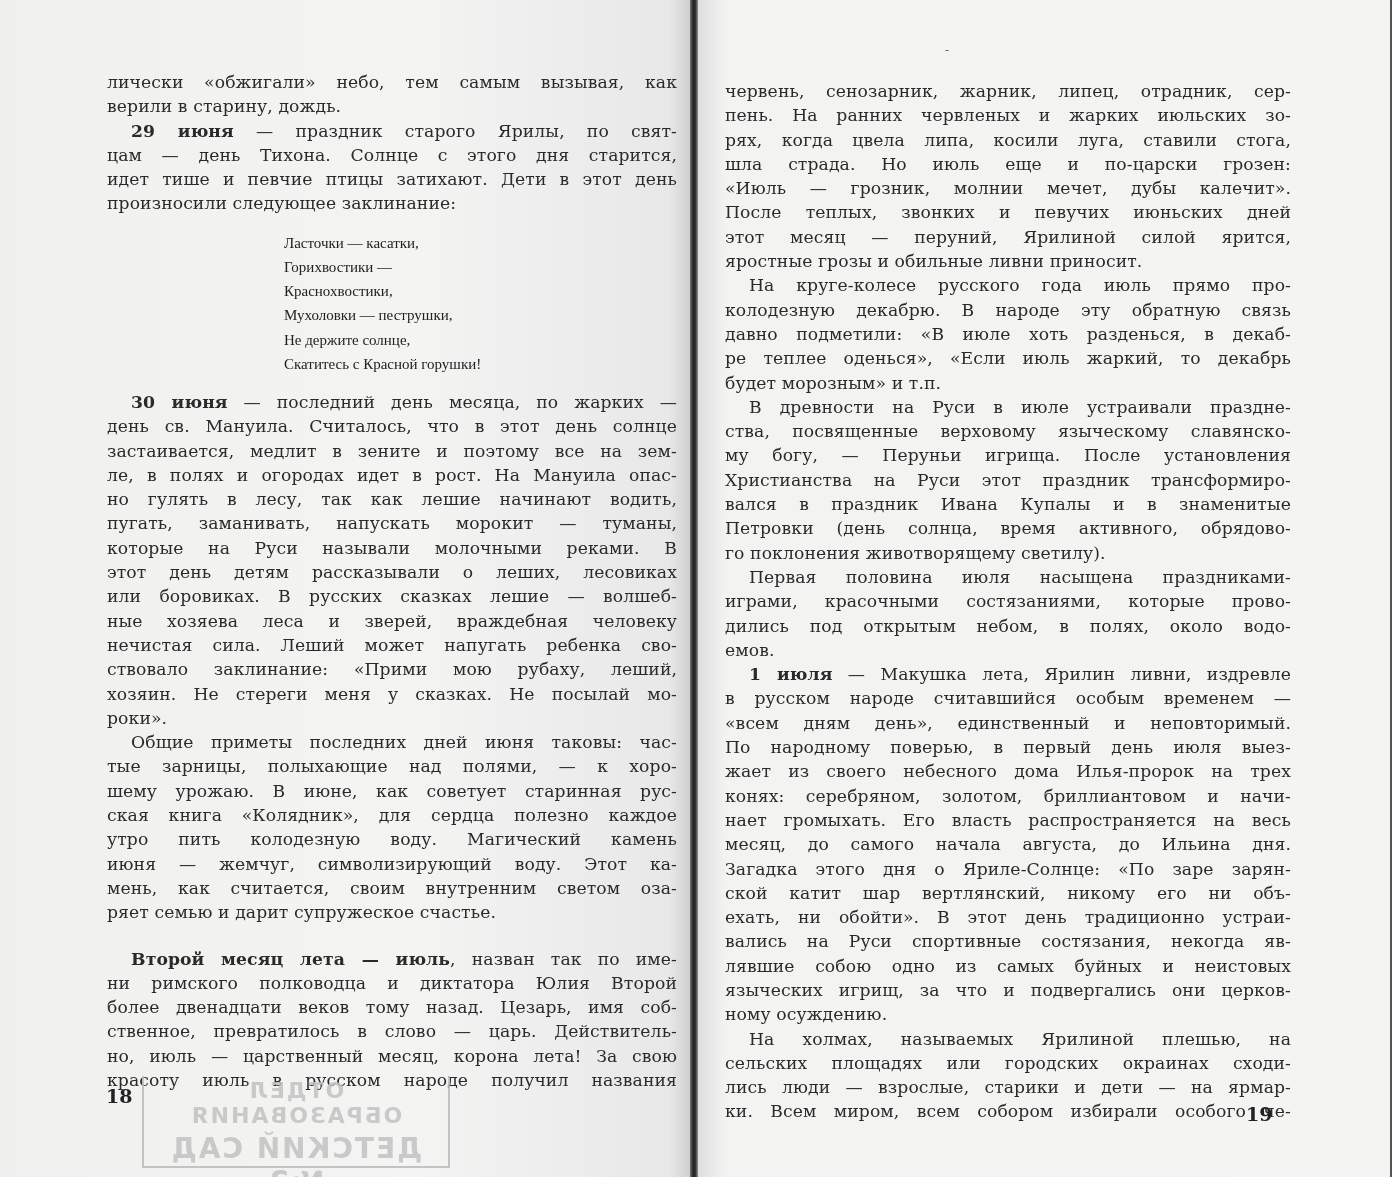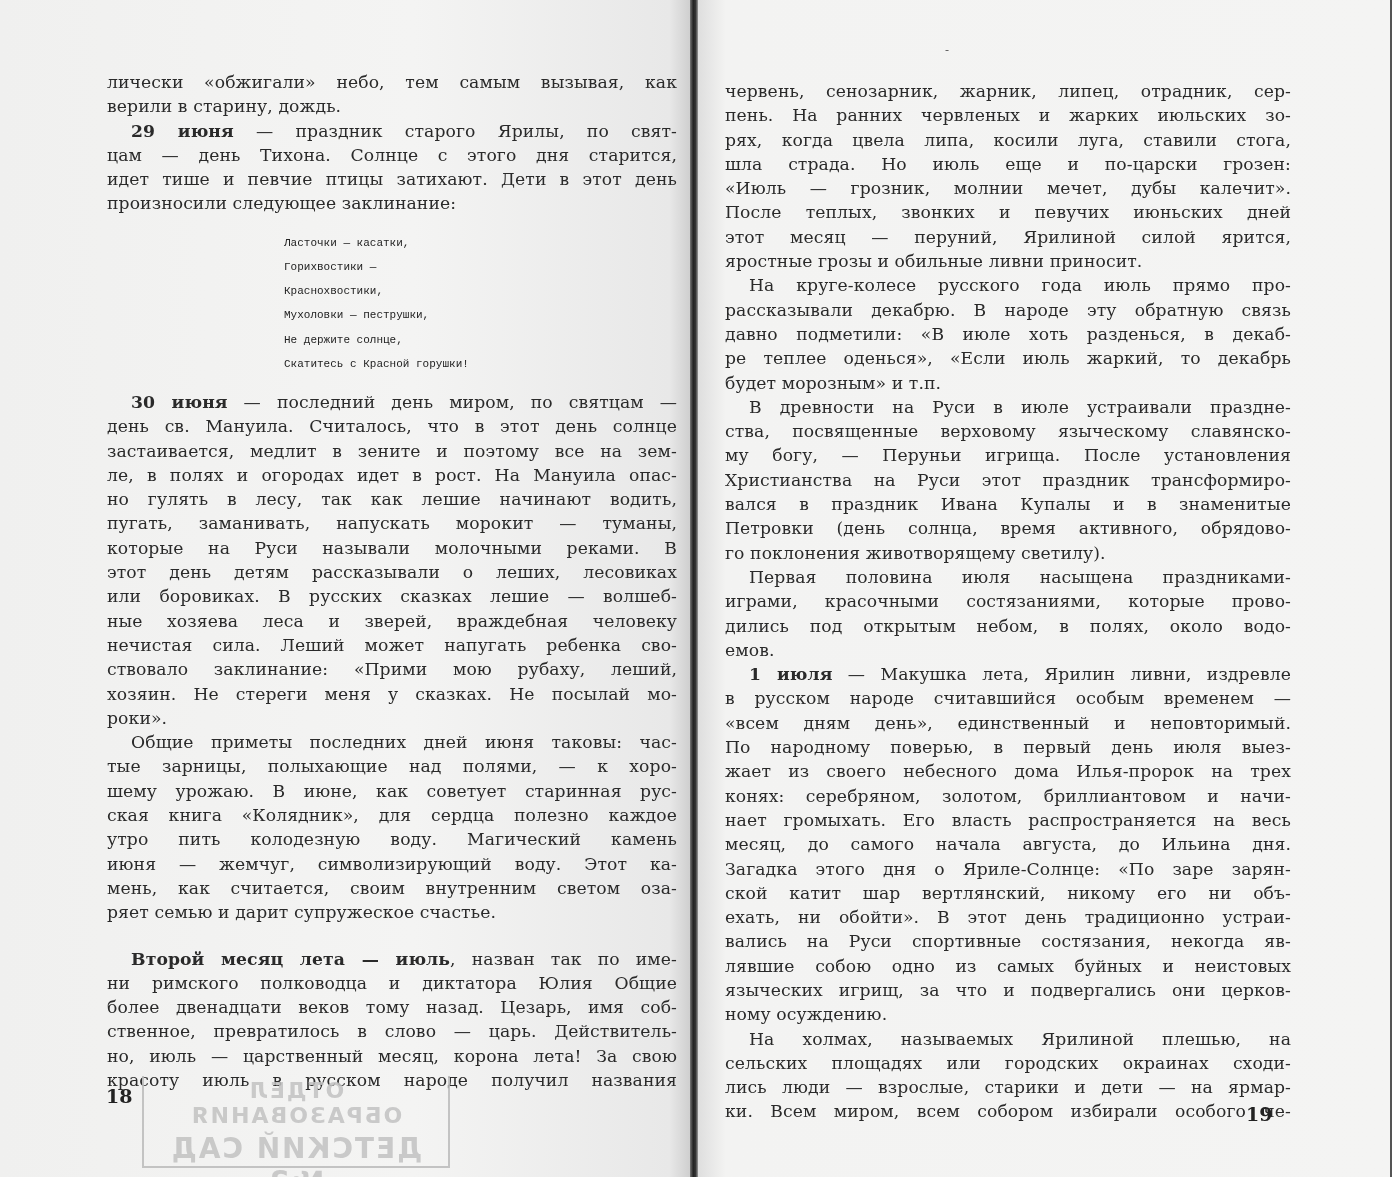--- a/index.html
+++ b/index.html
@@ -27,8 +27,8 @@
     .indent { padding-left: 24px; }
     .b { font-weight: bold; }
     .poem {
-      font-family: Liberation Mono, monospace;
-      font-size: 11px; line-height: 24.2px;
+      font-family: Liberation Serif, serif;
+      font-size: 15px; line-height: 24.2px;
       padding-left: 177px; margin: 15px 0 14px 0;
       color: #222;
     }

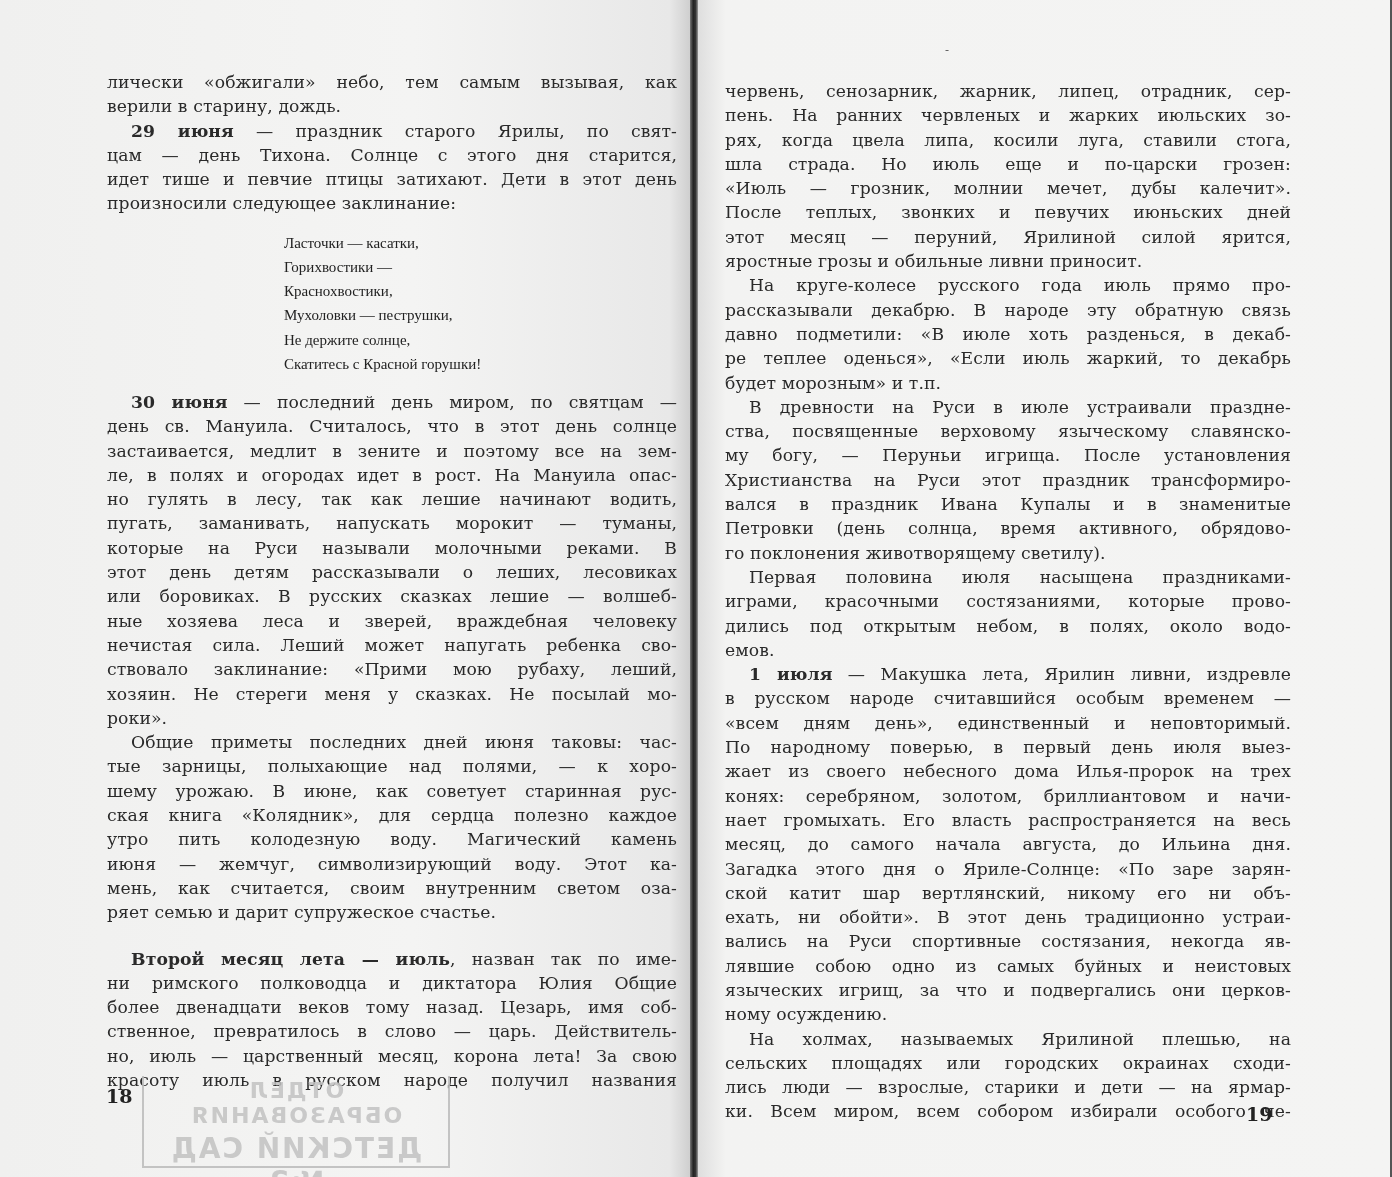--- a/index.html
+++ b/index.html
@@ -128,7 +128,7 @@
       <span class="line last">яростные грозы и обильные ливни приносит.</span>
 
       <span class="line indent">На круге-колесе русского года июль прямо про-</span>
-      <span class="line">рассказывали декабрю. В народе эту обратную связь</span>
+      <span class="line">колодезную декабрю. В народе эту обратную связь</span>
       <span class="line">давно подметили: «В июле хоть разденься, в декаб-</span>
       <span class="line">ре теплее оденься», «Если июль жаркий, то декабрь</span>
       <span class="line last">будет морозным» и т.п.</span>

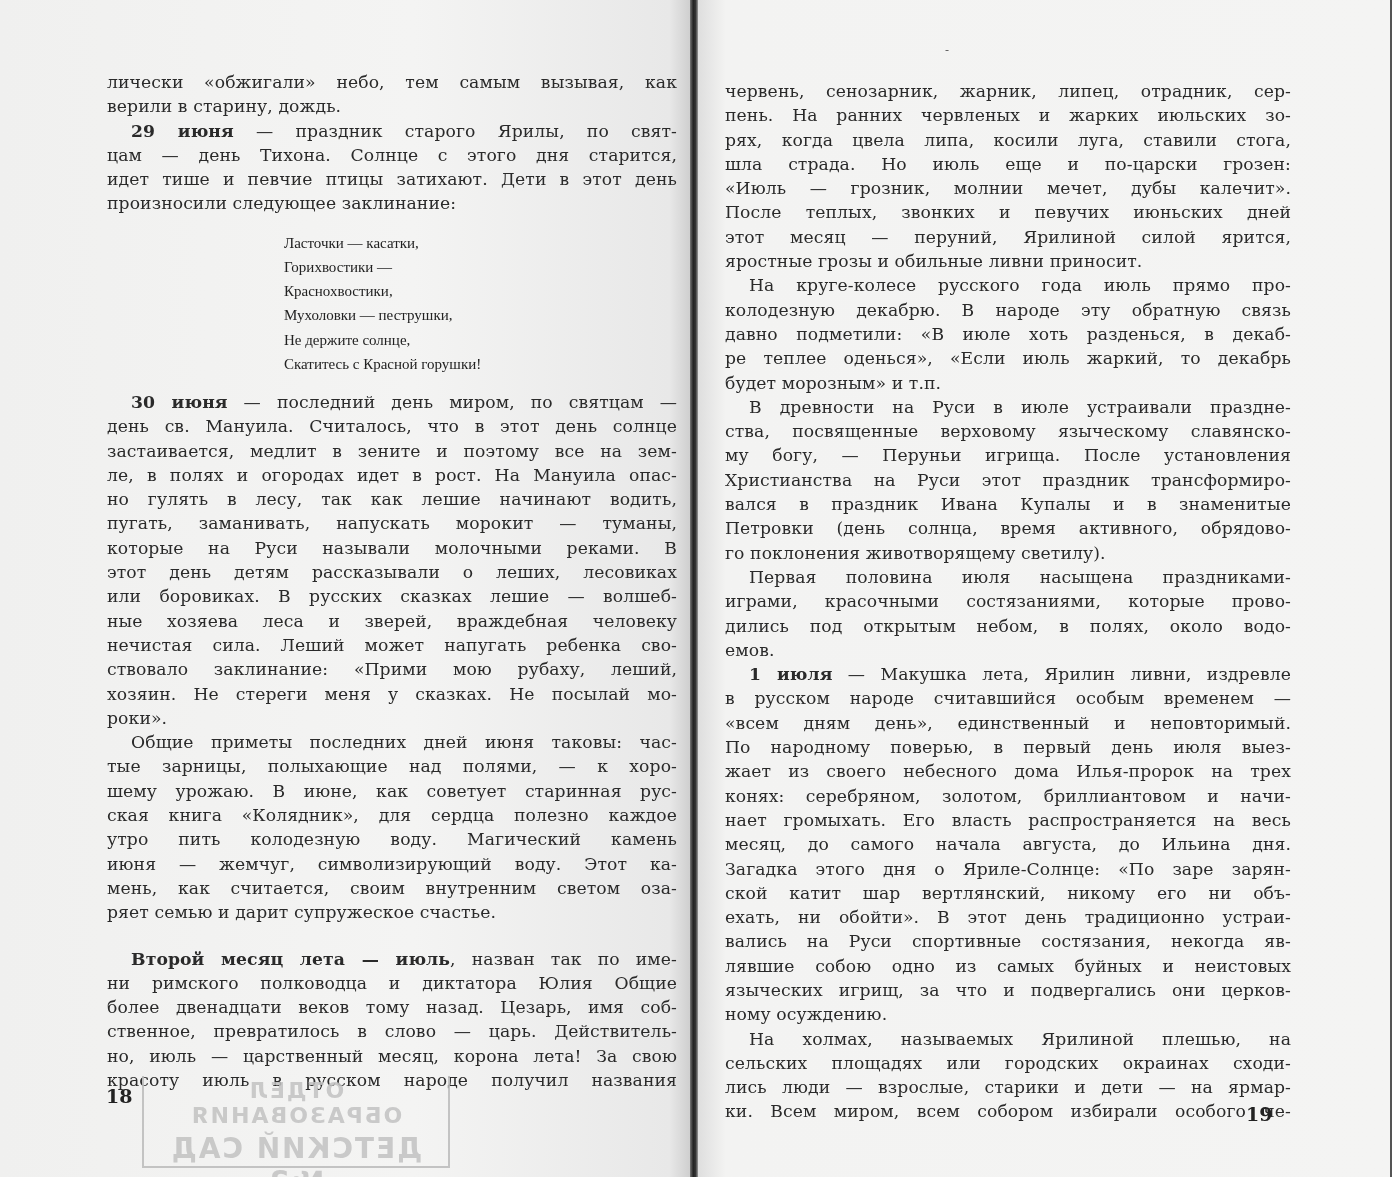--- a/index.html
+++ b/index.html
@@ -71,7 +71,7 @@
         <span>Скатитесь с Красной горушки!</span>
       </div>
 
-      <span class="line indent"><b class="b">30 июня</b><span> — последний день миром, по святцам —</span></span>
+      <span class="line indent"><b class="b">30 июня</b><span> — последний день месяца, по жарких —</span></span>
       <span class="line">день св. Мануила. Считалось, что в этот день солнце</span>
       <span class="line">застаивается, медлит в зените и поэтому все на зем-</span>
       <span class="line">ле, в полях и огородах идет в рост. На Мануила опас-</span>

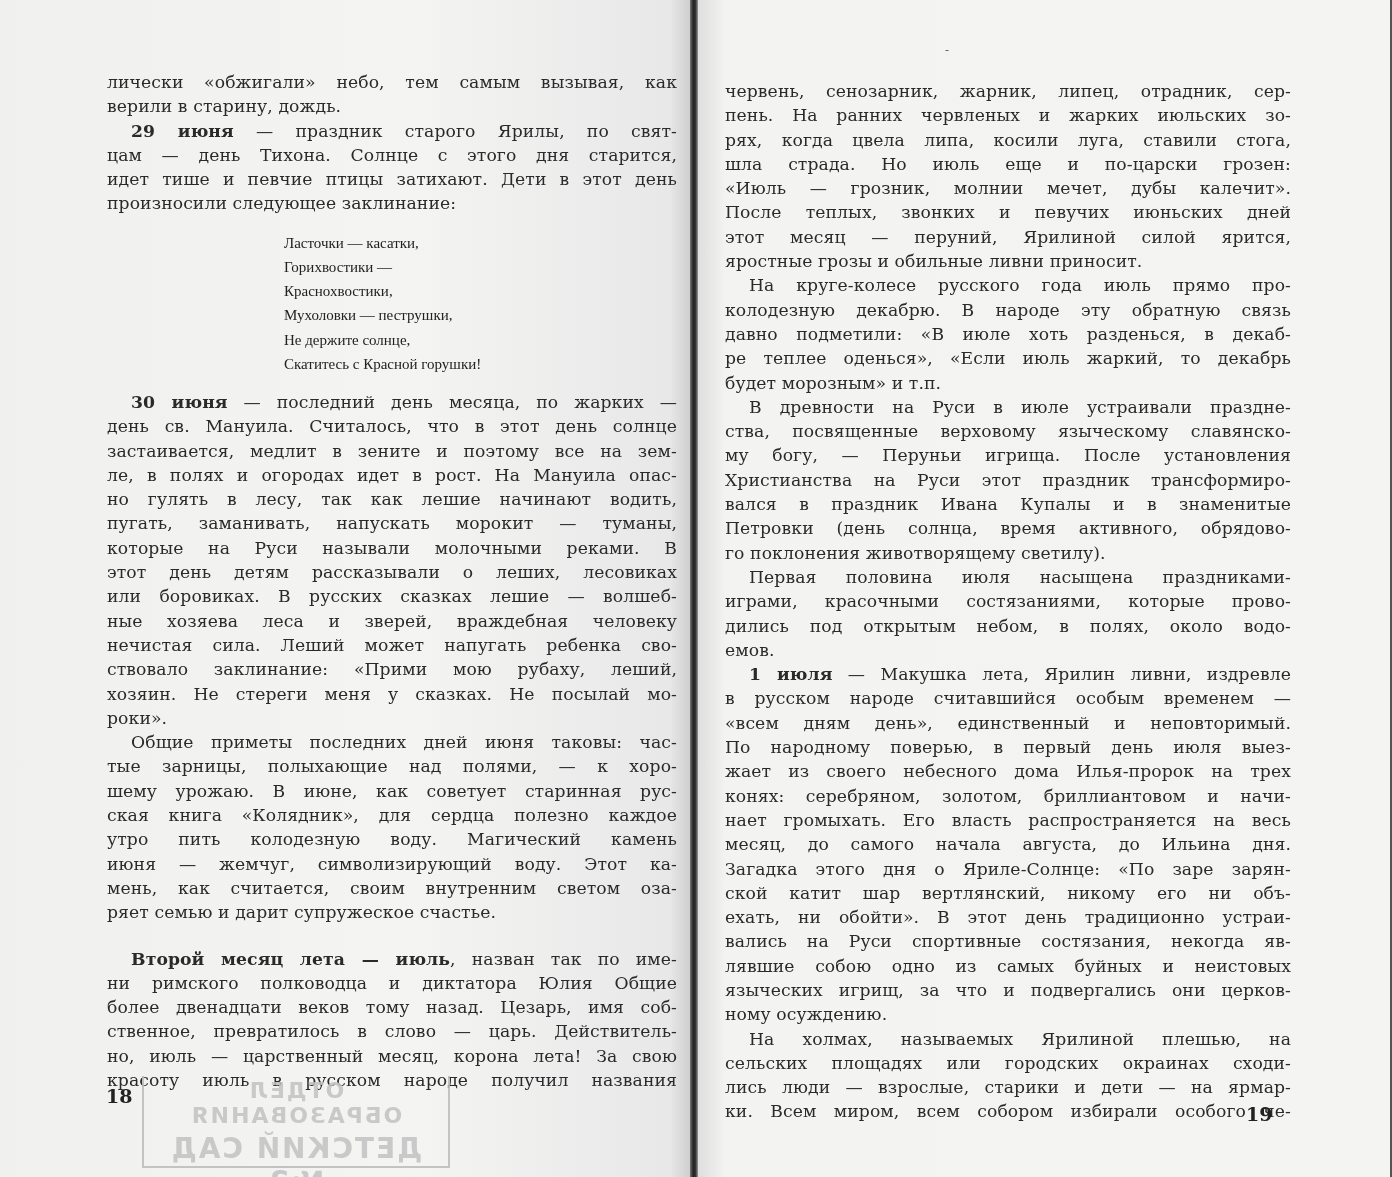--- a/index.html
+++ b/index.html
@@ -98,7 +98,7 @@
       <div class="gap"></div>
 
       <span class="line indent"><b class="b">Второй месяц лета — июль</b><span>, назван так по име-</span></span>
-      <span class="line">ни римского полководца и диктатора Юлия Общие</span>
+      <span class="line">ни римского полководца и диктатора Юлия Второй</span>
       <span class="line">более двенадцати веков тому назад. Цезарь, имя соб-</span>
       <span class="line">ственное, превратилось в слово — царь. Действитель-</span>
       <span class="line">но, июль — царственный месяц, корона лета! За свою</span>

